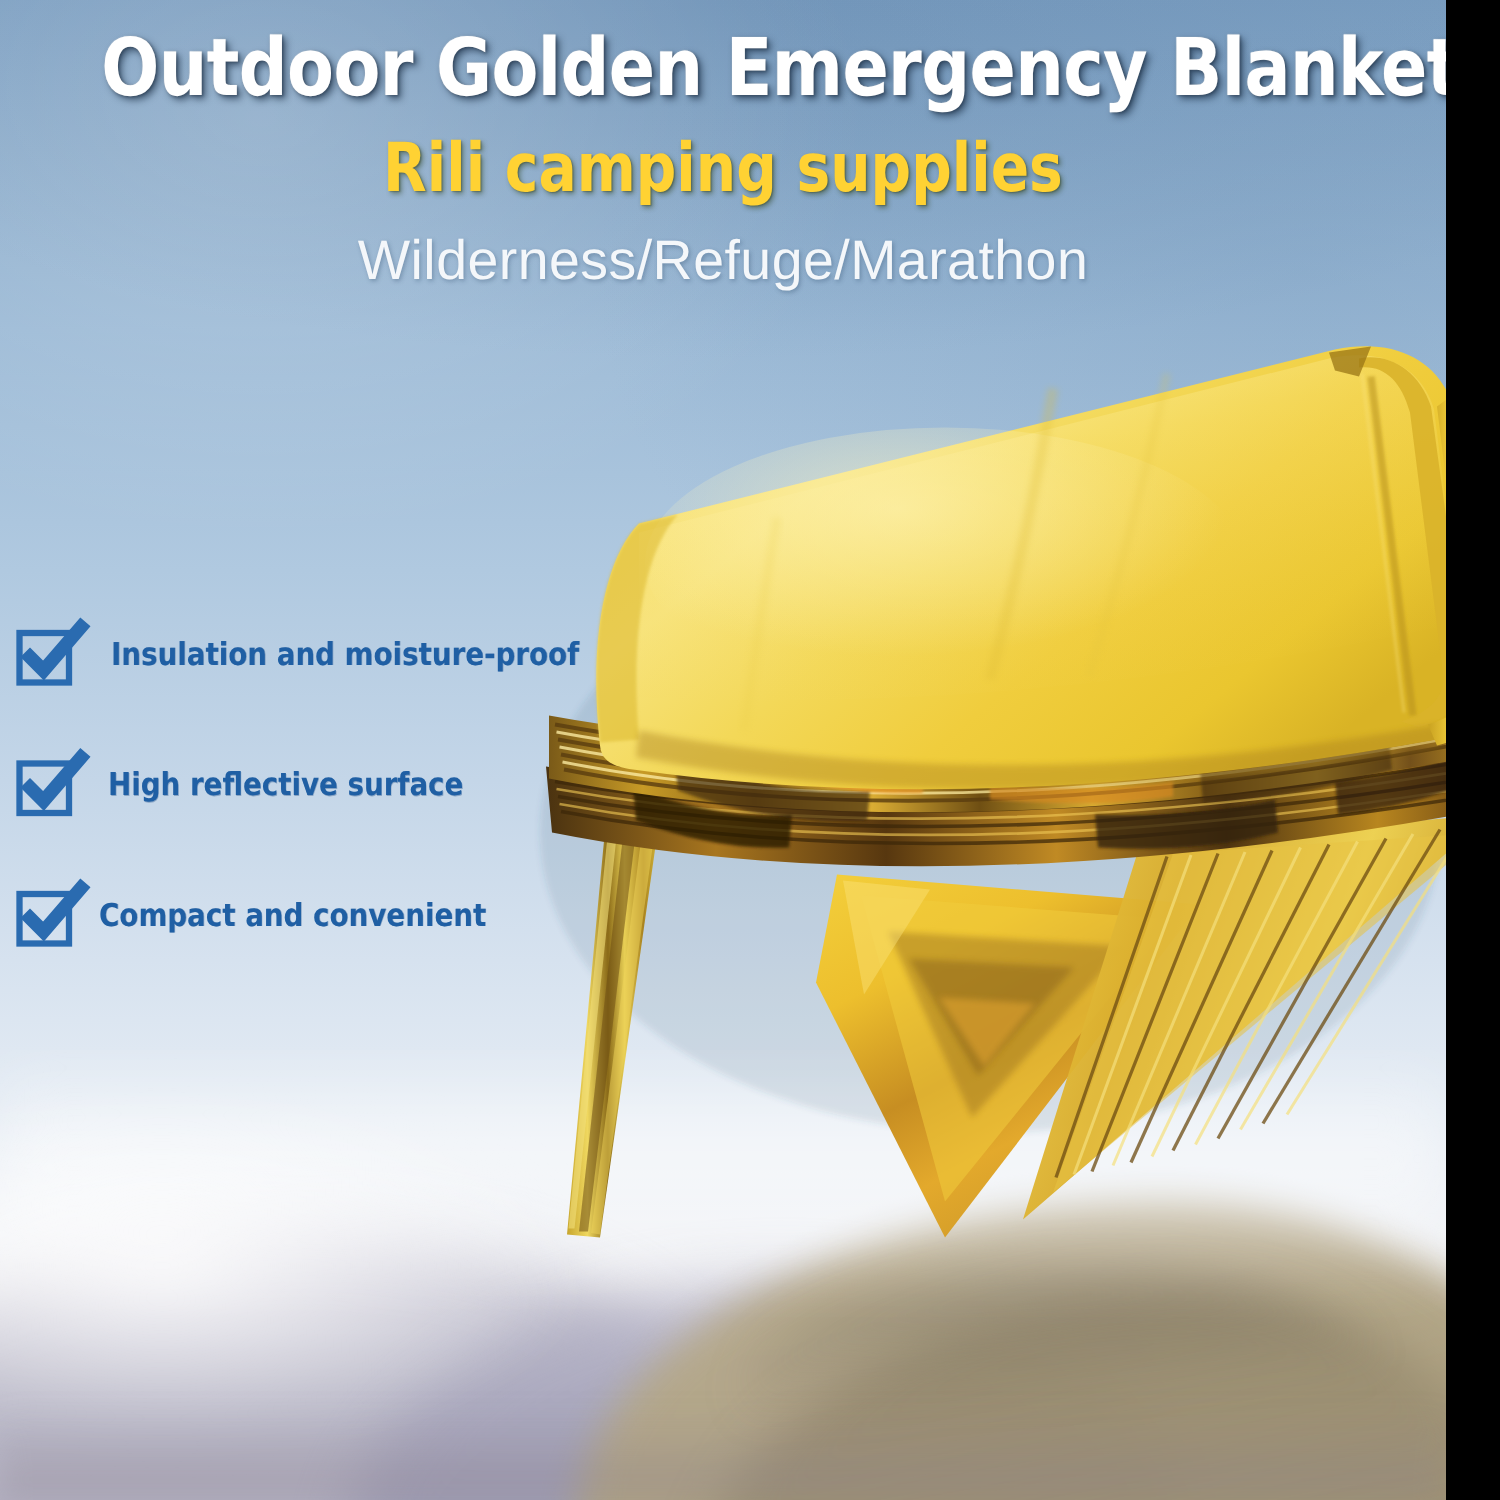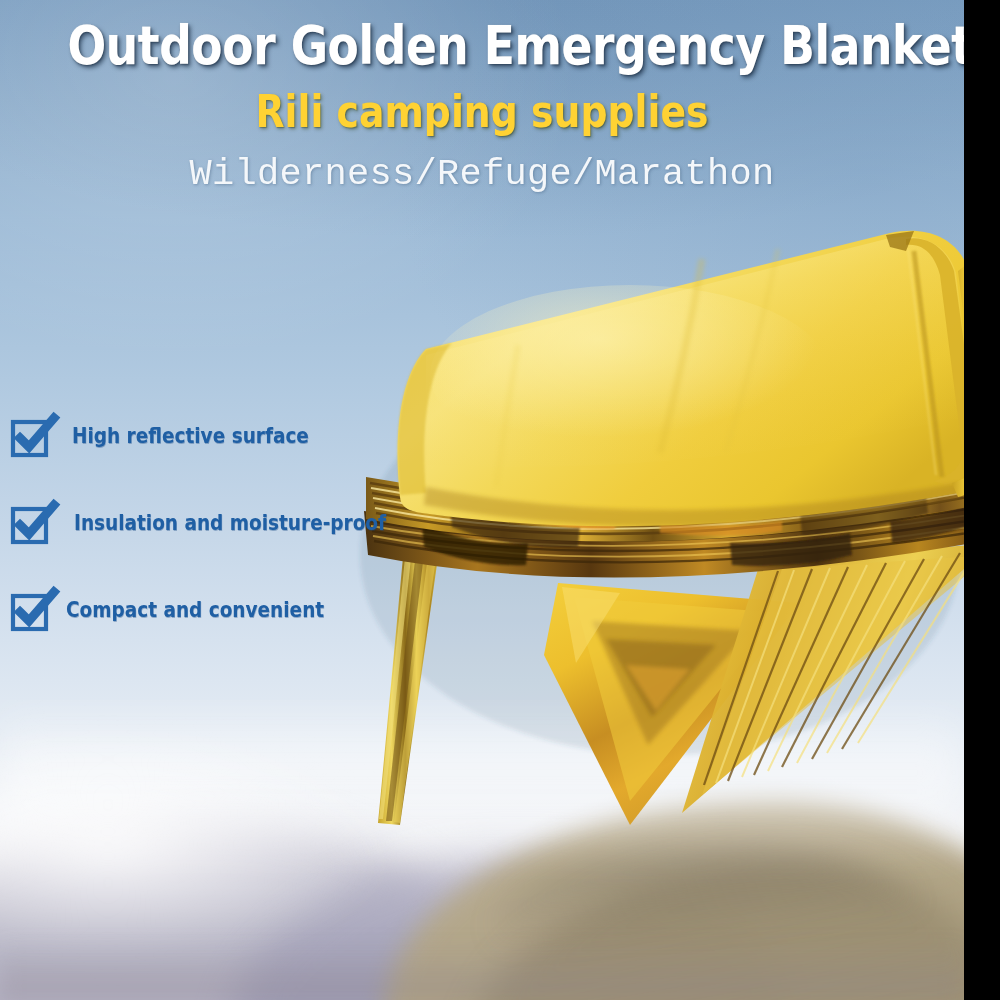--- a/index.html
+++ b/index.html
@@ -170,7 +170,7 @@
   }
   .title-tag {
     margin-top: 20px;
-    font-family: Liberation Mono, monospace;
+    font-family: Liberation Sans, sans-serif;
     font-weight: 400;
     font-size: 37px;
     line-height: 1.05;

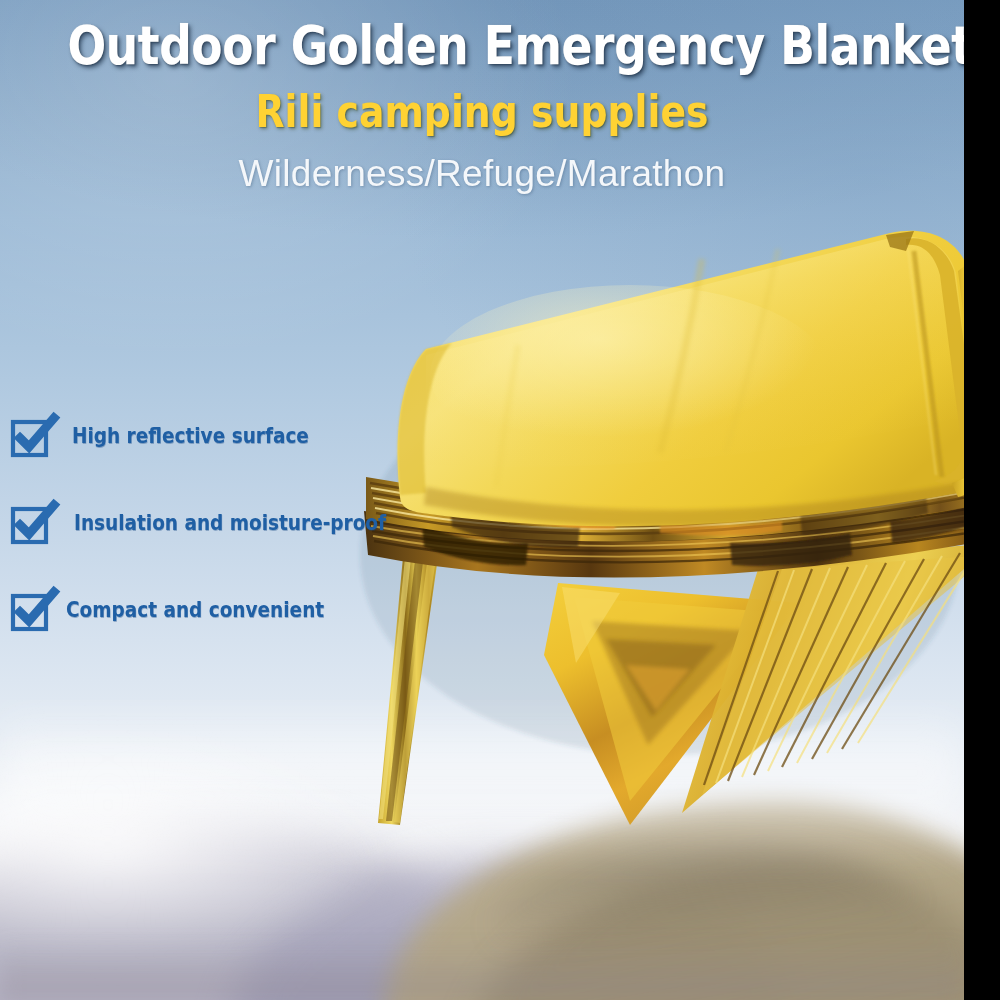--- a/index.html
+++ b/index.html
@@ -443,6 +443,16 @@
   <div class="features">
 
 
+    <div class="feature-row f2">
+      <span class="check-icon">
+        <svg width="46" height="46" viewBox="0 0 46 46">
+          <rect x="3" y="9" width="33" height="33" fill="none" stroke="#2a6bb0" stroke-width="4.2"></rect>
+          <path d="M 10 25 L 19 34 L 44 5" fill="none" stroke="#2a6bb0" stroke-width="9" stroke-linecap="square" stroke-linejoin="miter"></path>
+        </svg>
+      </span>
+      <span class="feature-label">Insulation and moisture-proof</span>
+    </div>
+
     <div class="feature-row f3">
       <span class="check-icon">
         <svg width="46" height="46" viewBox="0 0 46 46">
@@ -453,16 +463,6 @@
       <span class="feature-label">High reflective surface</span>
     </div>
 
-    <div class="feature-row f2">
-      <span class="check-icon">
-        <svg width="46" height="46" viewBox="0 0 46 46">
-          <rect x="3" y="9" width="33" height="33" fill="none" stroke="#2a6bb0" stroke-width="4.2"></rect>
-          <path d="M 10 25 L 19 34 L 44 5" fill="none" stroke="#2a6bb0" stroke-width="9" stroke-linecap="square" stroke-linejoin="miter"></path>
-        </svg>
-      </span>
-      <span class="feature-label">Insulation and moisture-proof</span>
-    </div>
-
     <div class="feature-row f4">
       <span class="check-icon">
         <svg width="46" height="46" viewBox="0 0 46 46">

